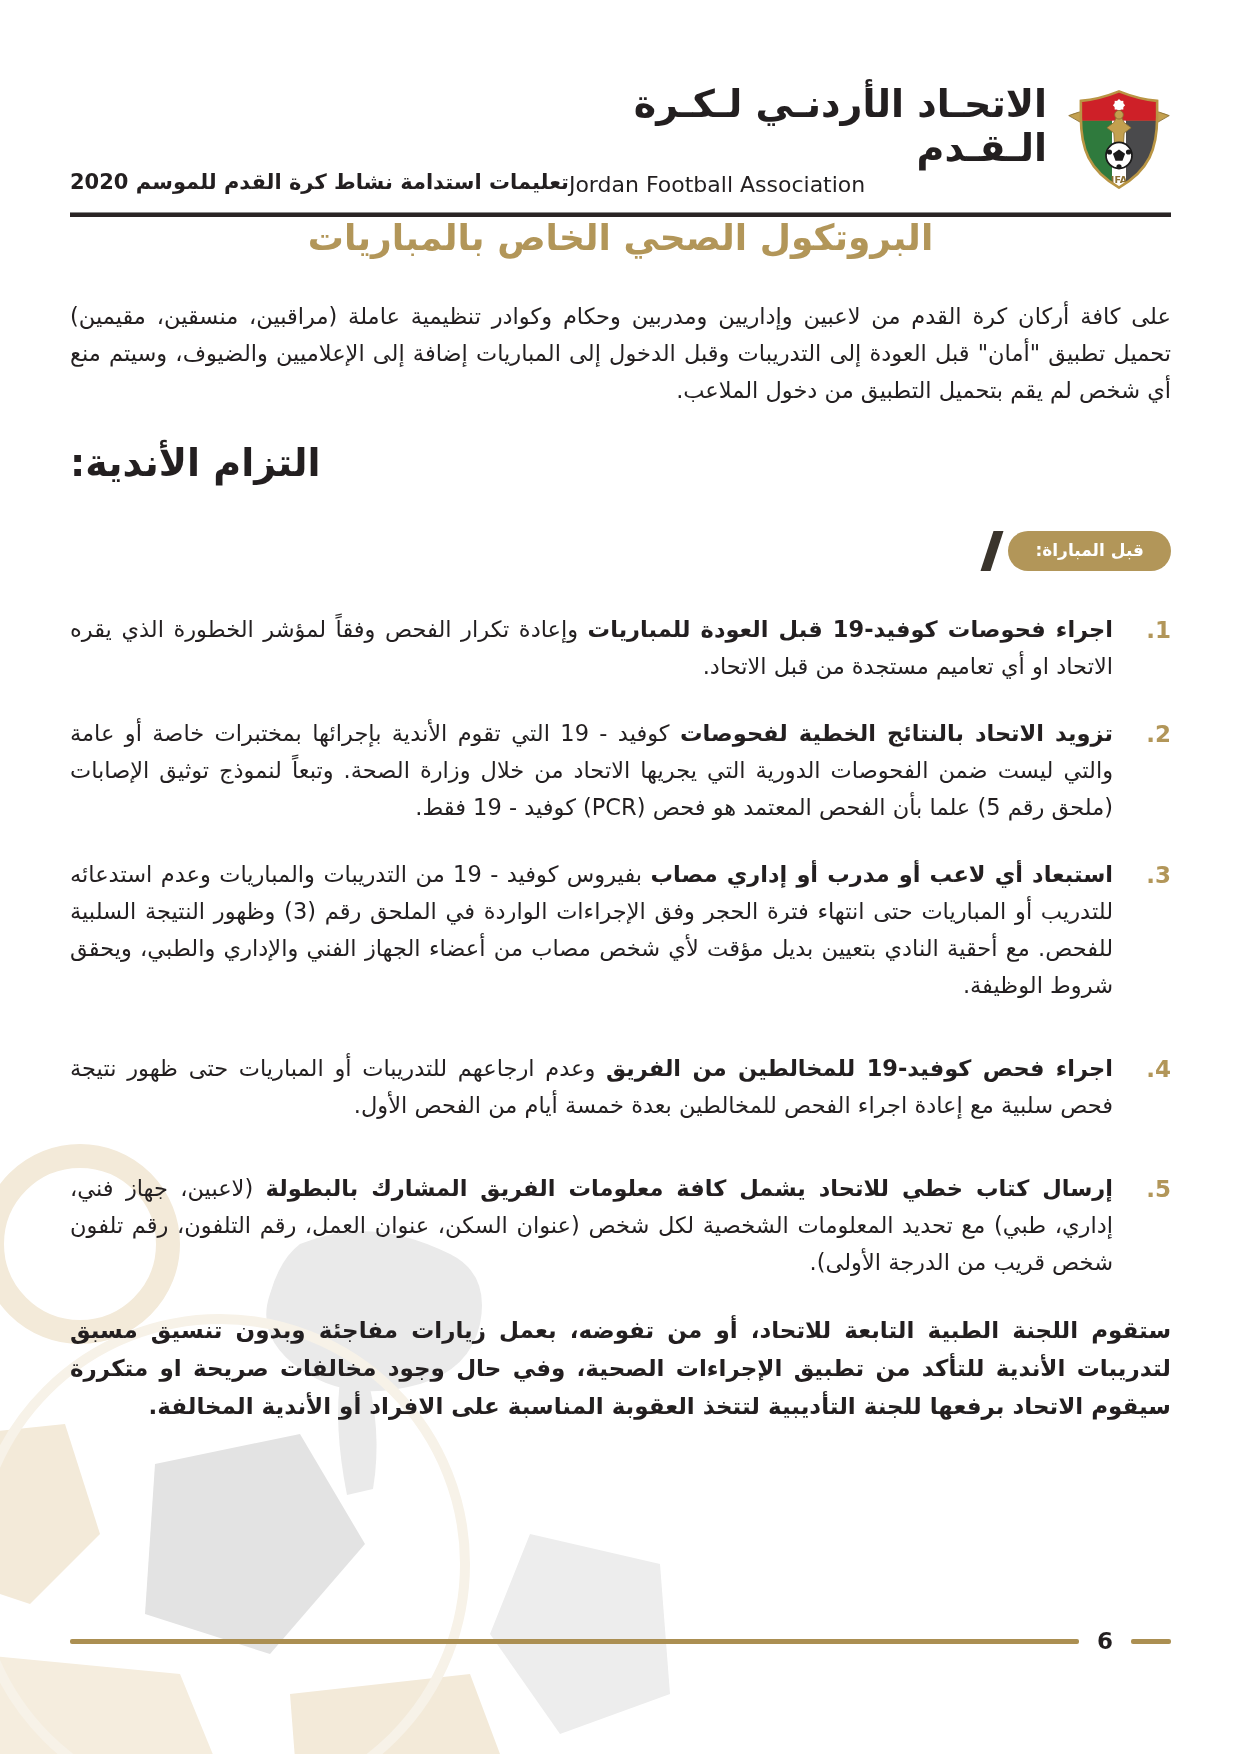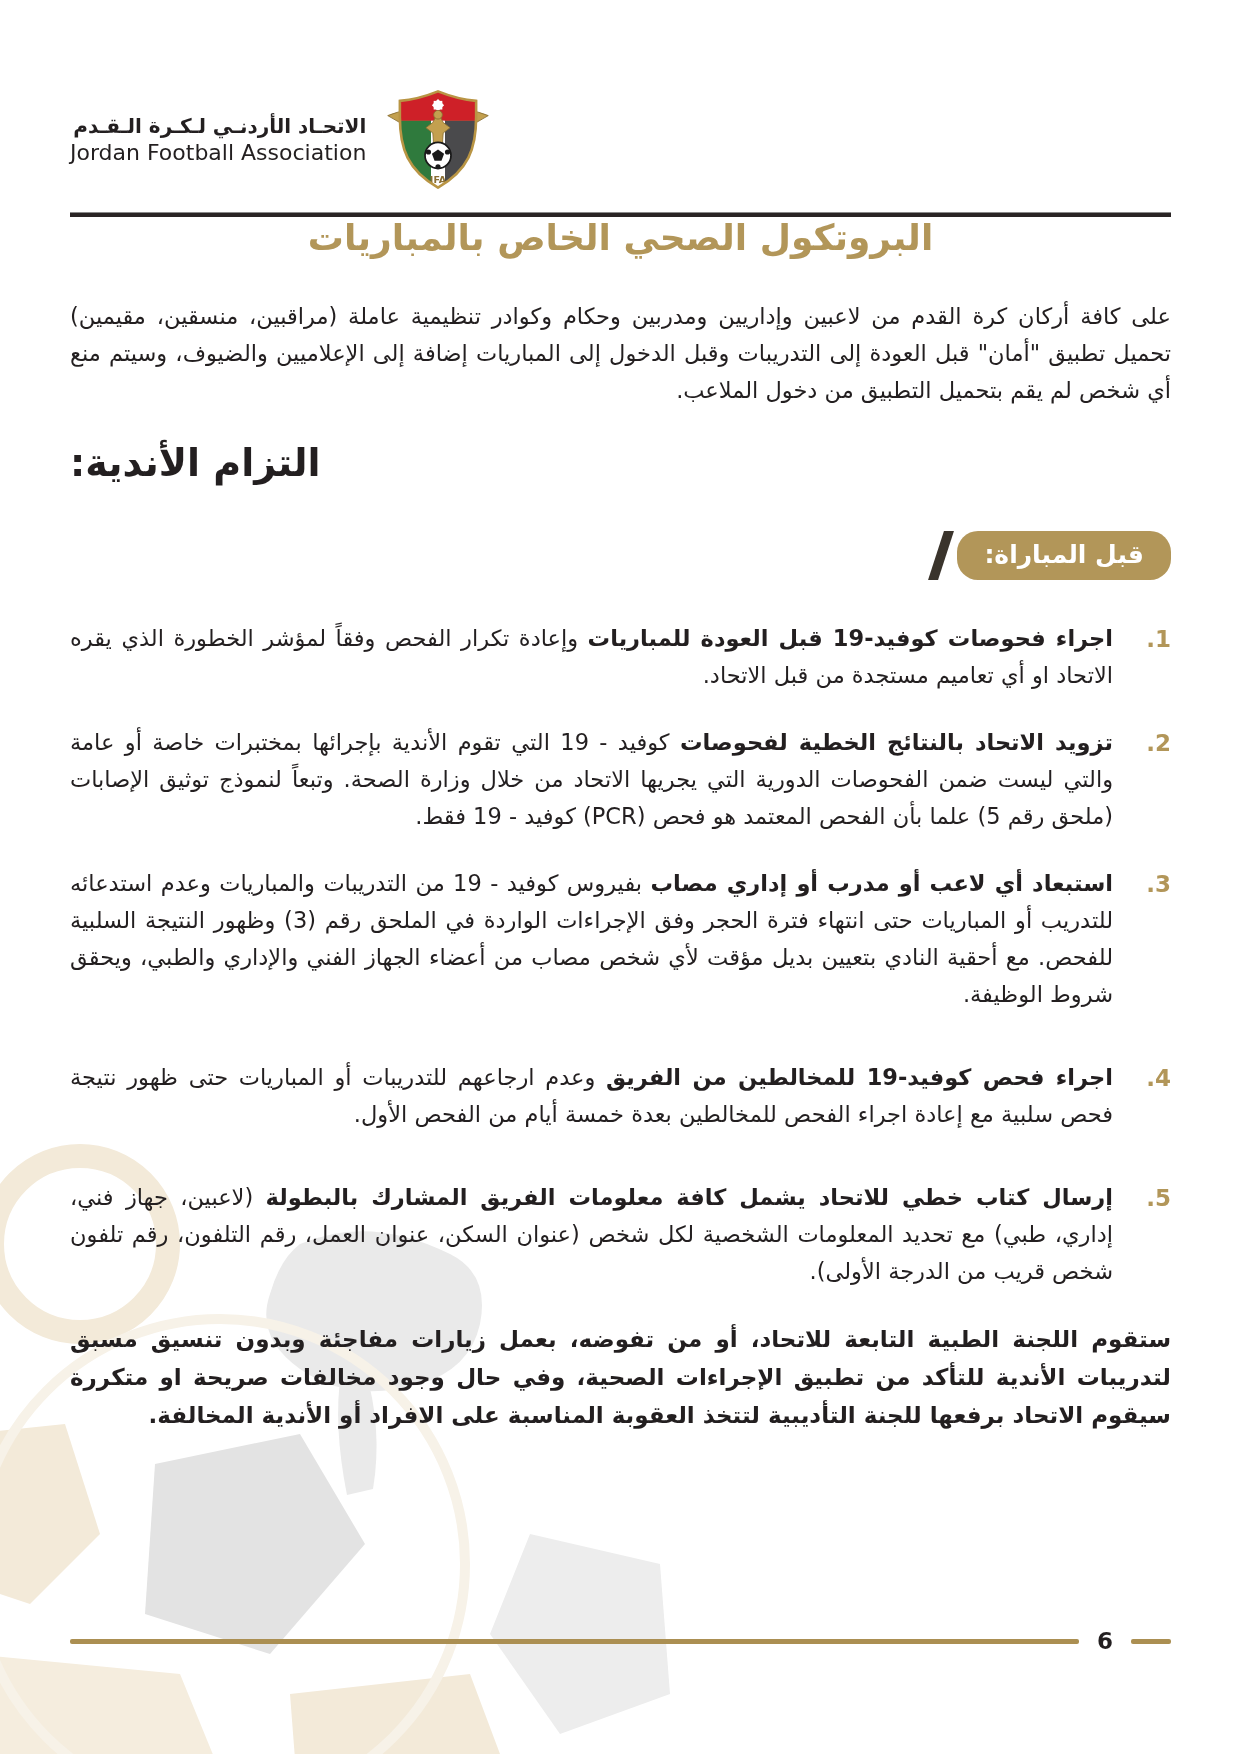--- a/index.html
+++ b/index.html
@@ -20,7 +20,7 @@
   .doc-info{font-size:21px;font-weight:bold;direction:rtl;padding-bottom:6px;white-space:nowrap;}
   .org{display:flex;align-items:center;direction:ltr;}
   .org-names{text-align:right;margin-right:20px;direction:rtl;}
-  .org-ar{font-size:20px;font-weight:bold;letter-spacing:1px;}
+  .org-ar{font-size:38px;font-weight:bold;letter-spacing:1px;}
   .org-en{font-size:22px;margin-top:2px;direction:ltr;text-align:left;}
   .logo{width:104px;height:122px;flex:0 0 auto;}
   .header-rule{margin:12px 70px 0 70px;height:4px;background:#2a2424;border-top:1px solid #8a8a8a;}

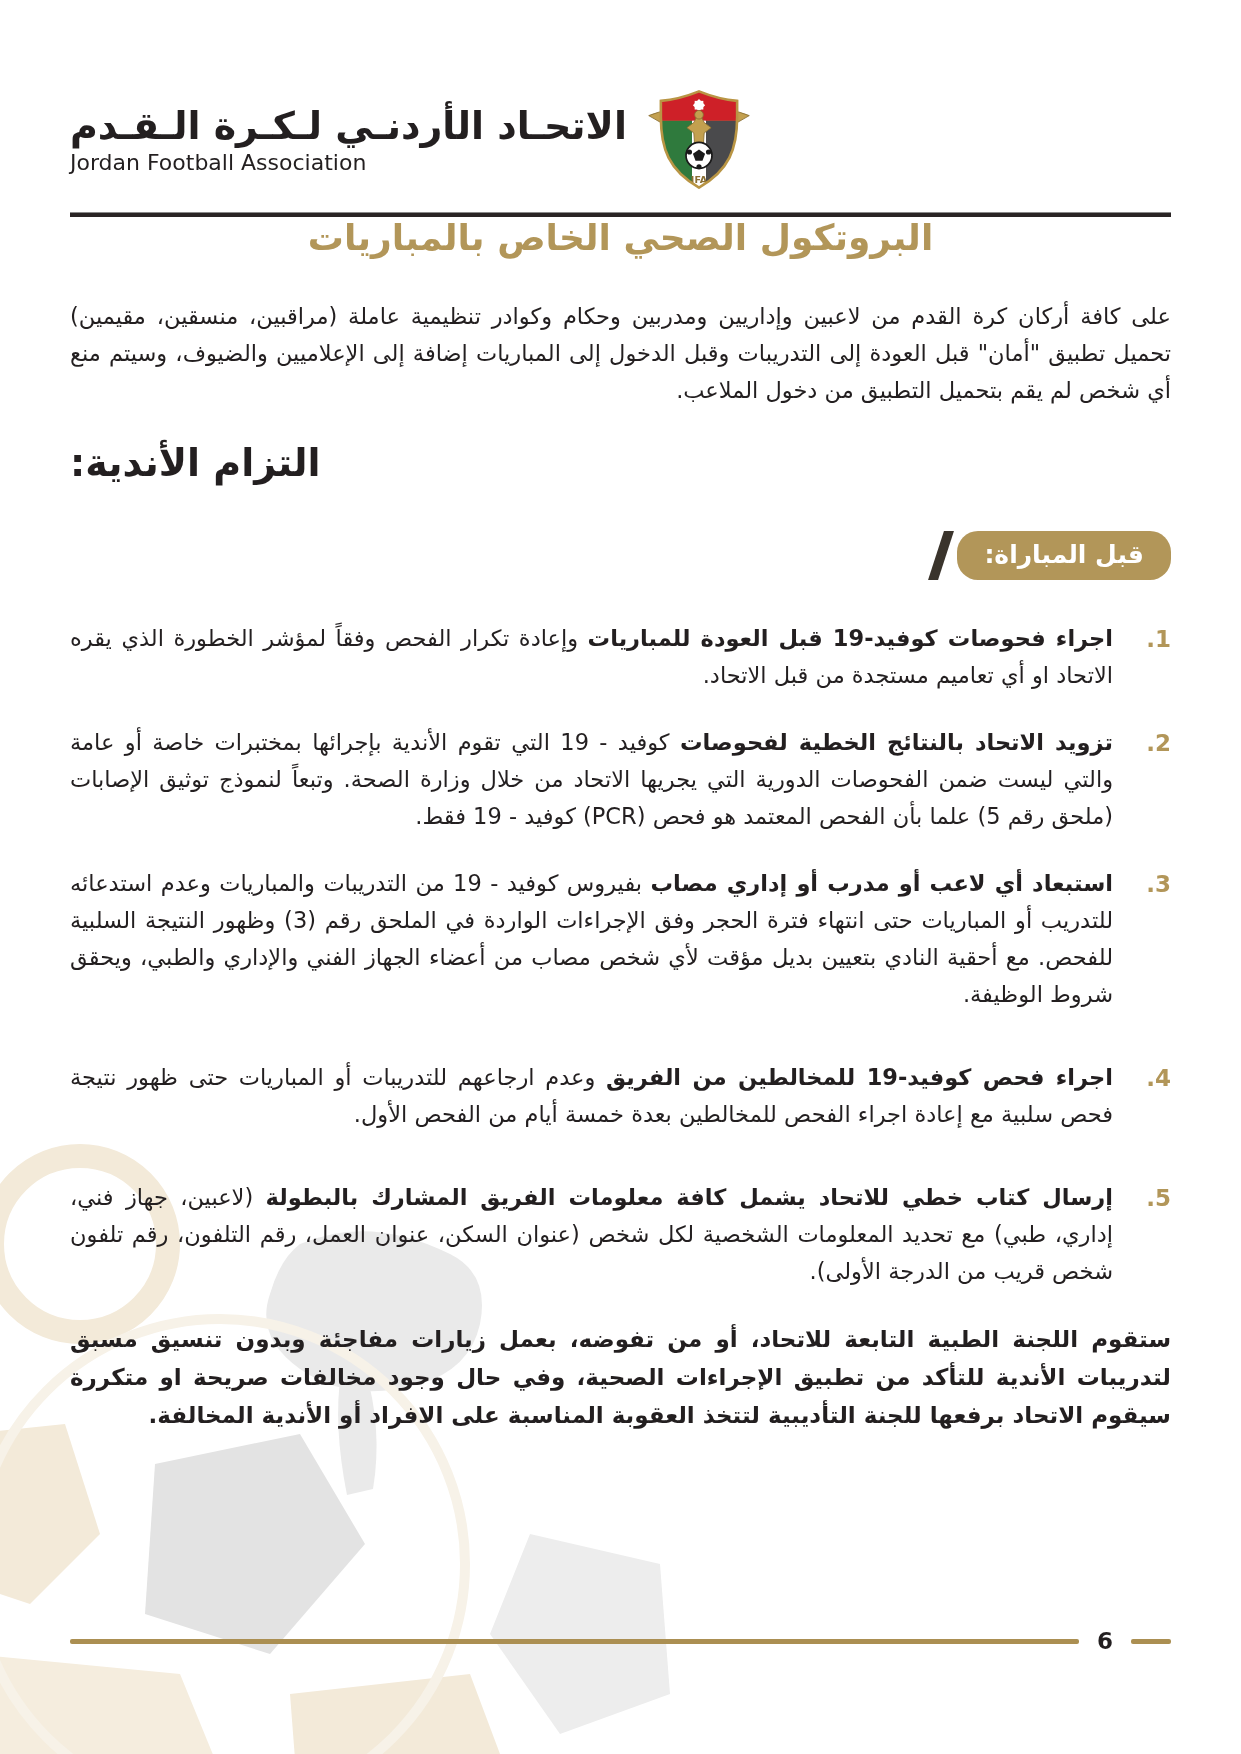--- a/index.html
+++ b/index.html
@@ -70,6 +70,7 @@
   <div class="layer">
 
     <div class="header">
+      <div class="doc-info">تعليمات استدامة نشاط كرة القدم للموسم  2020</div>
       <div class="org">
         <div class="org-names">
           <div class="org-ar">الاتحـاد الأردنـي لـكـرة الـقـدم</div>

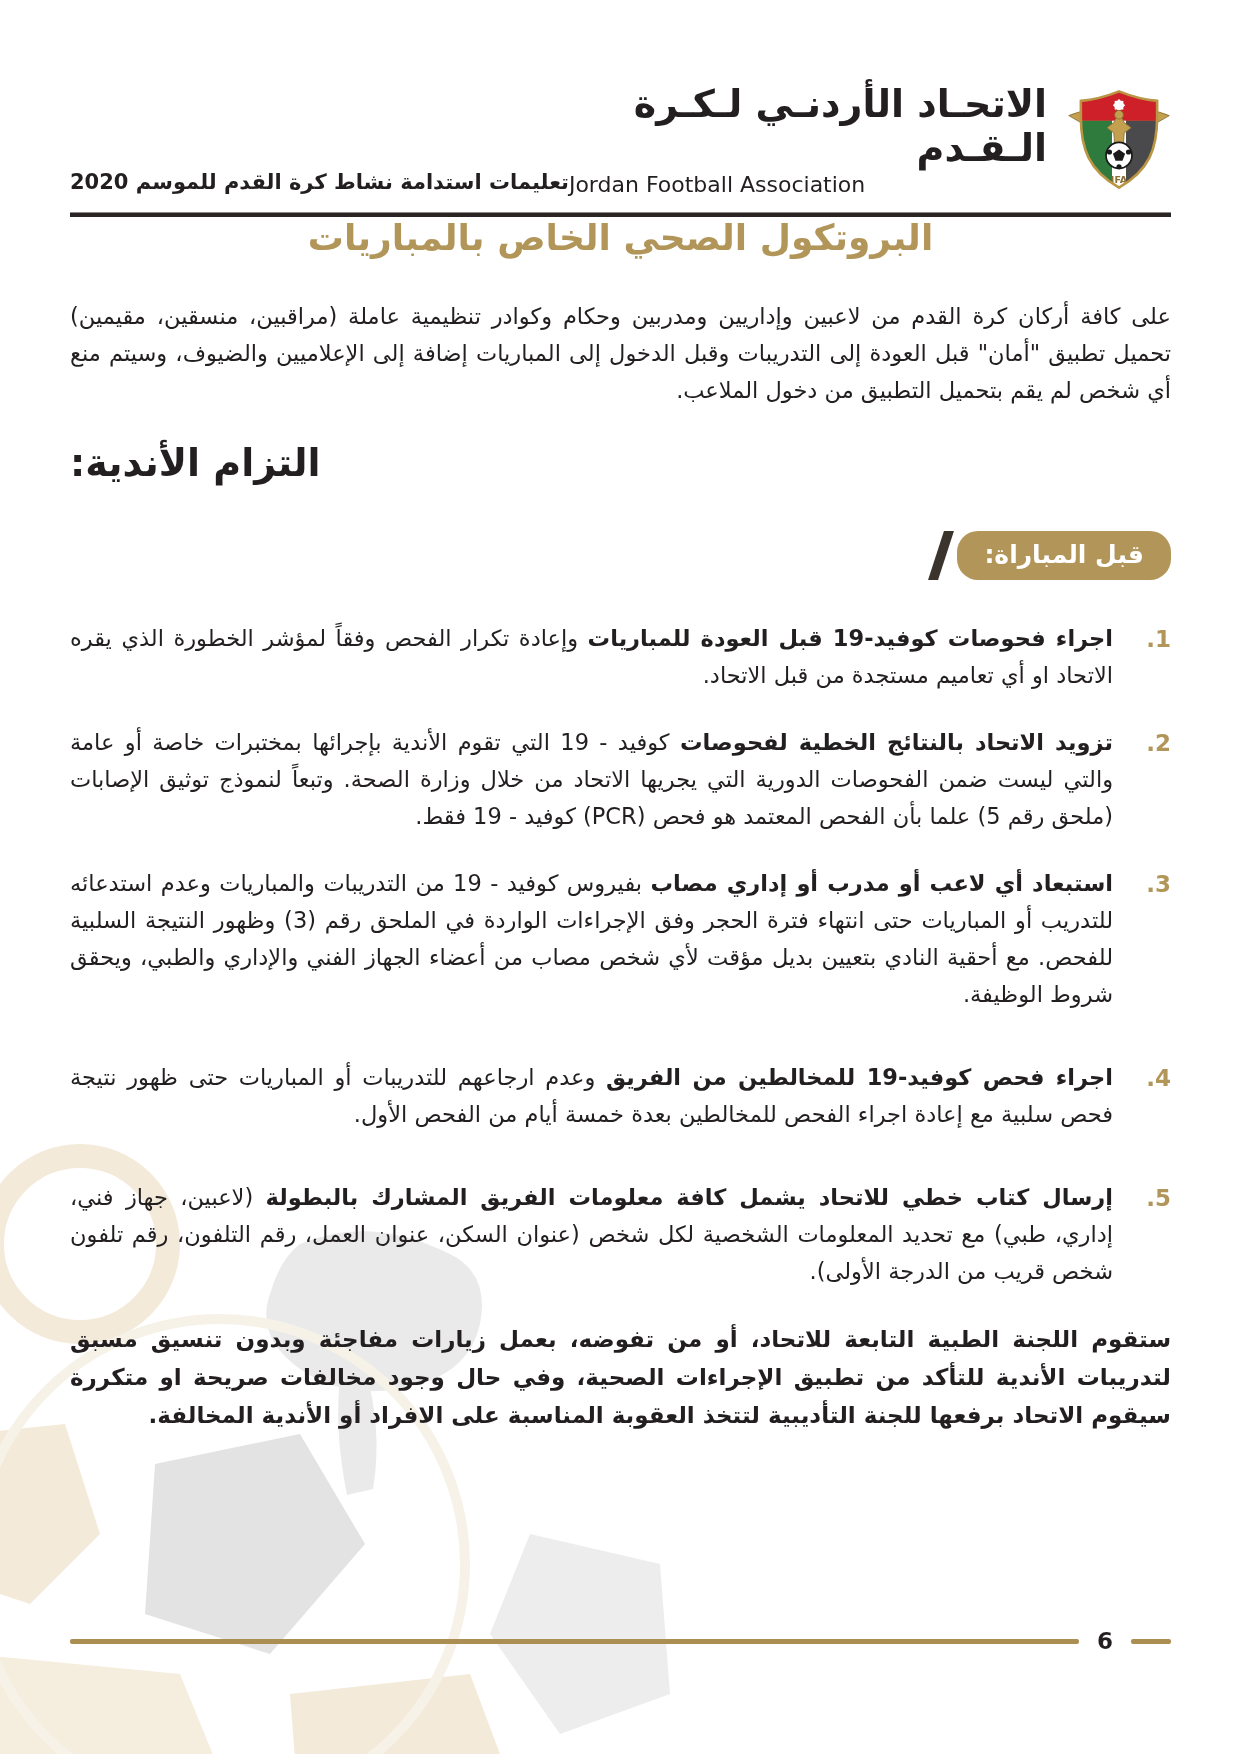--- a/index.html
+++ b/index.html
@@ -33,7 +33,7 @@
   
   .badge-row{margin-top:46px;direction:rtl;display:flex;}
   .badge-wrap{position:relative;display:inline-block;}
-  .badge{background:#b29659;color:#ffffff;font-size:25px;font-weight:bold;padding:9px 27px 11px 27px;direction:rtl;border-radius:21px;}
+  .badge{background:#b29659;color:#ffffff;font-size:17px;font-weight:bold;padding:9px 27px 11px 27px;direction:rtl;border-radius:21px;}
   .badge-slash{position:absolute;left:-21px;top:0;height:100%;width:10px;background:#3a342c;transform:skewX(-18deg);}
   
   .list{margin-top:40px;direction:rtl;padding-left:0;padding-right:58px;}

